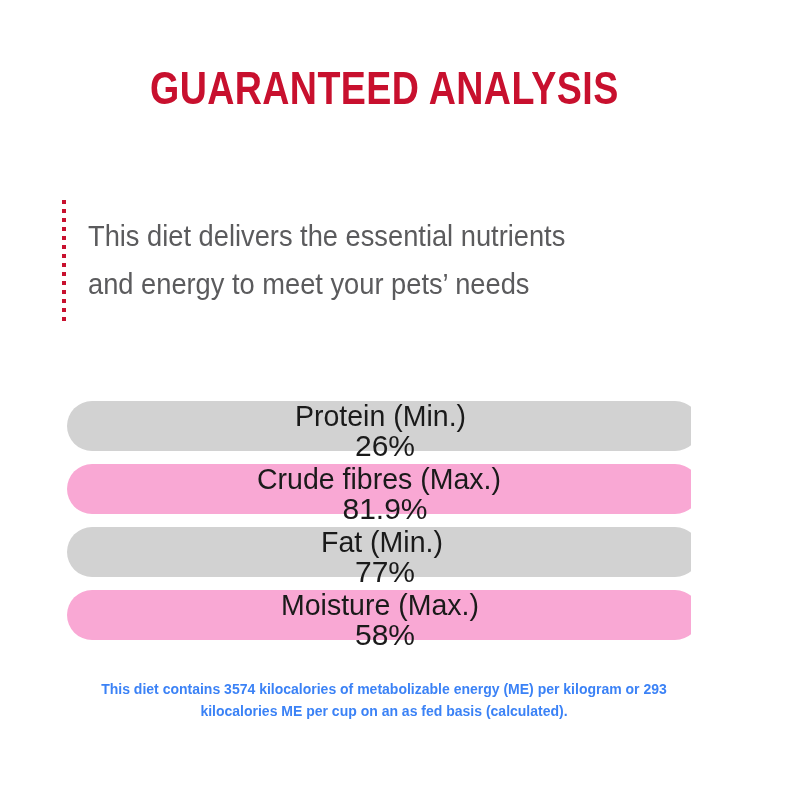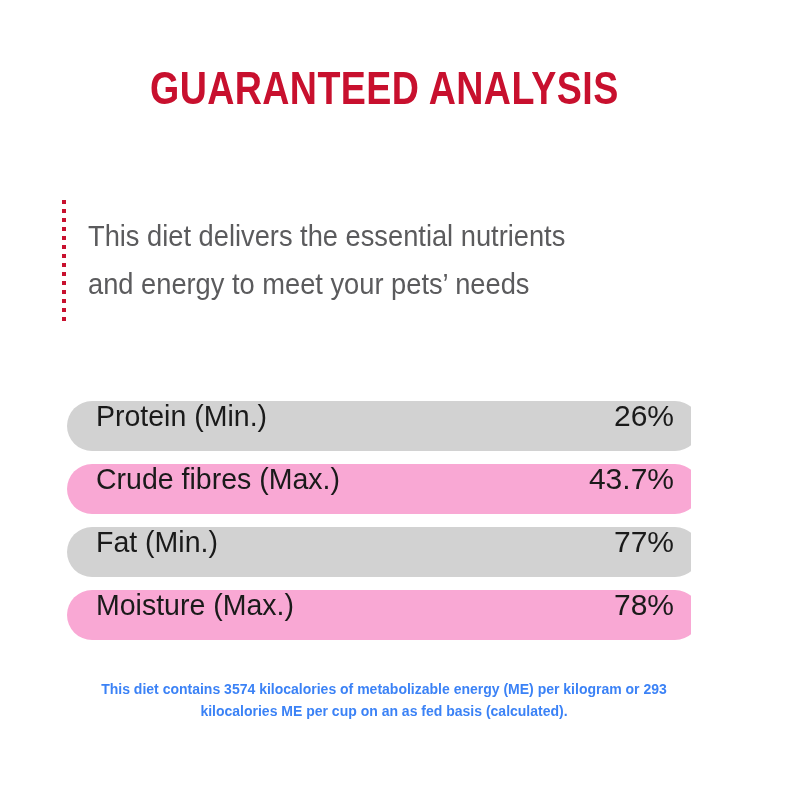--- a/index.html
+++ b/index.html
@@ -114,8 +114,10 @@
     margin-bottom: 13px;
     border-radius: 25px;
     display: flex;
+    align-items: center;
     box-sizing: border-box;
     padding: 0 26px 0 29px;
+    flex-direction: column;
   }
   .nutrient-row.shade-dark  { background: #D2D2D2; }
   .nutrient-row.shade-light { background: #f9a8d4; }

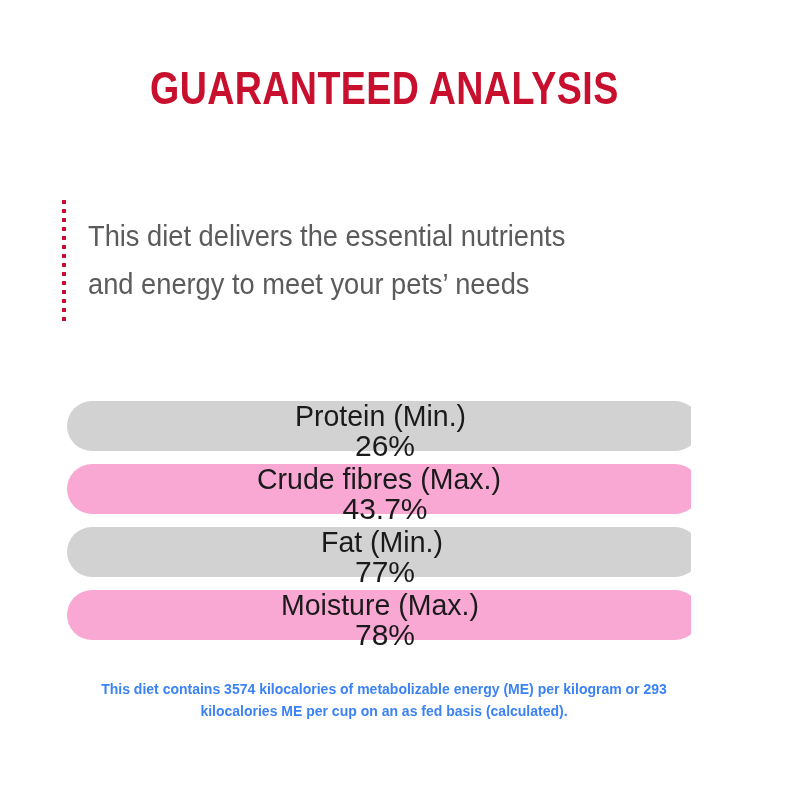--- a/index.html
+++ b/index.html
@@ -196,7 +196,7 @@
 
     <div class="nutrient-row shade-light">
       <span class="nutrient-label">Crude fibres (Max.)</span>
-      <span class="nutrient-value">43.7%</span>
+      <span class="nutrient-value">81.9%</span>
     </div>
 
     <div class="nutrient-row shade-dark">

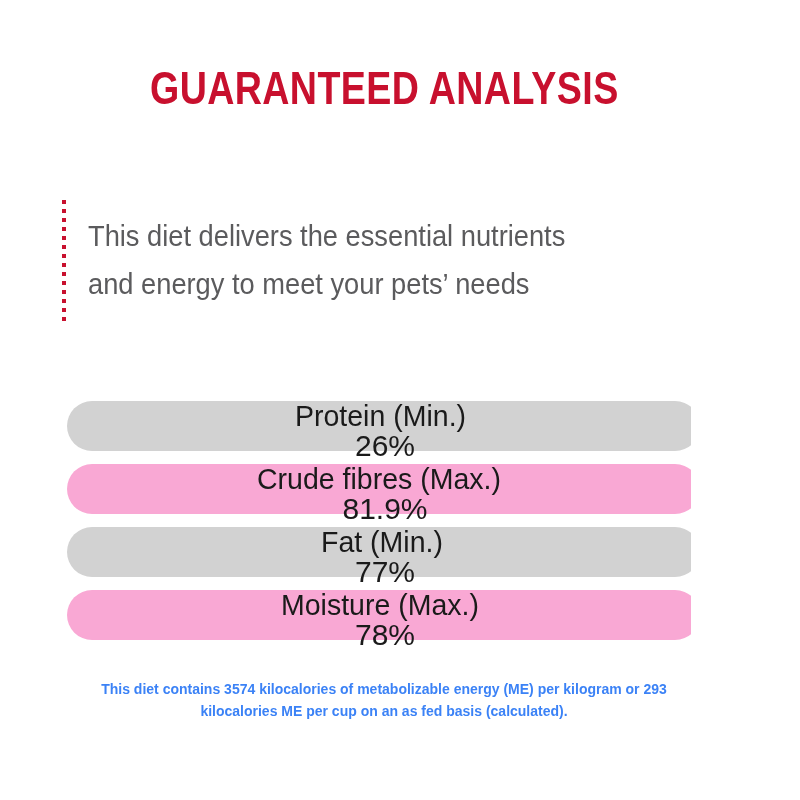--- a/index.html
+++ b/index.html
@@ -206,7 +206,7 @@
 
     <div class="nutrient-row shade-light">
       <span class="nutrient-label">Moisture (Max.)</span>
-      <span class="nutrient-value">78%</span>
+      <span class="nutrient-value">58%</span>
     </div>
 
   </div>

